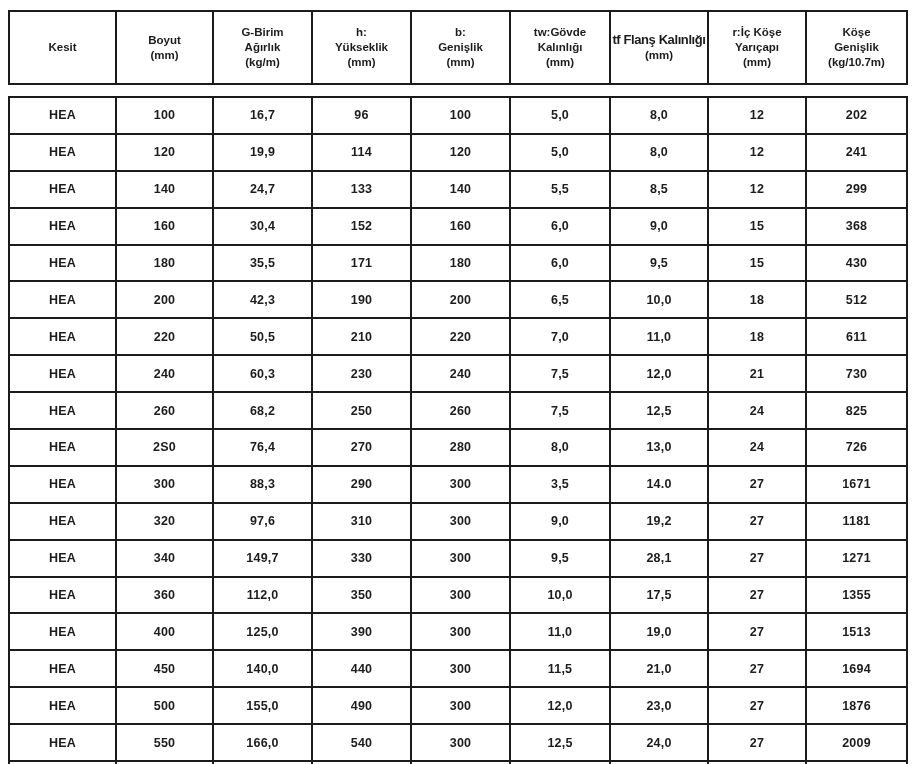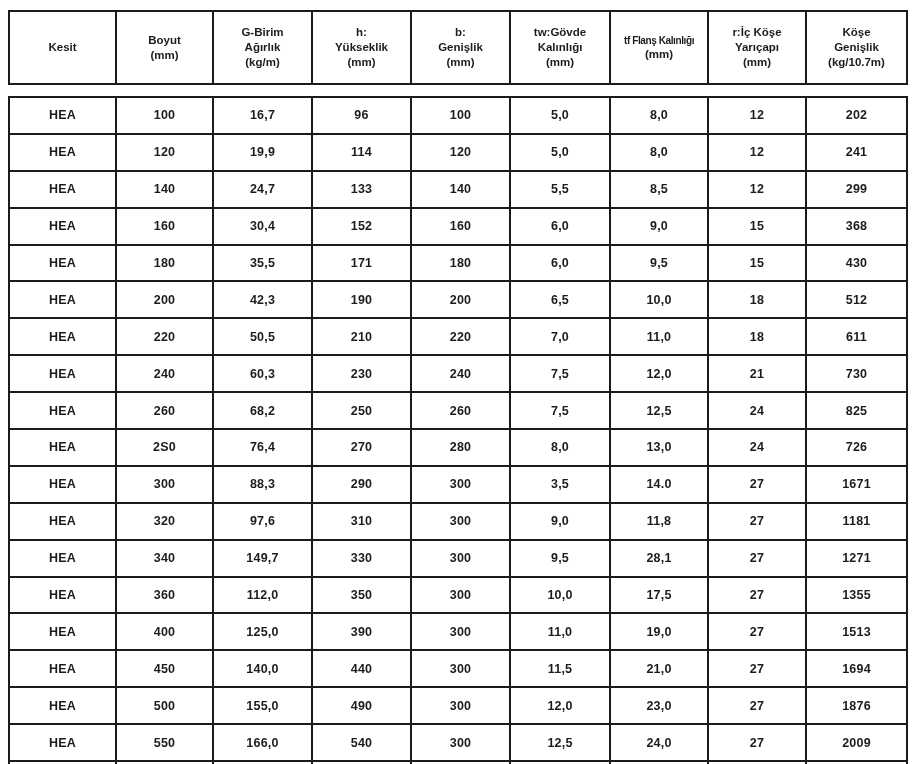--- a/index.html
+++ b/index.html
@@ -43,7 +43,7 @@
     white-space: nowrap;
   }
   .hdr-table th .hline.fit {
-    font-size: 10px;
+    font-size: 13px;
     letter-spacing: -0.4px;
   }
   .gap {

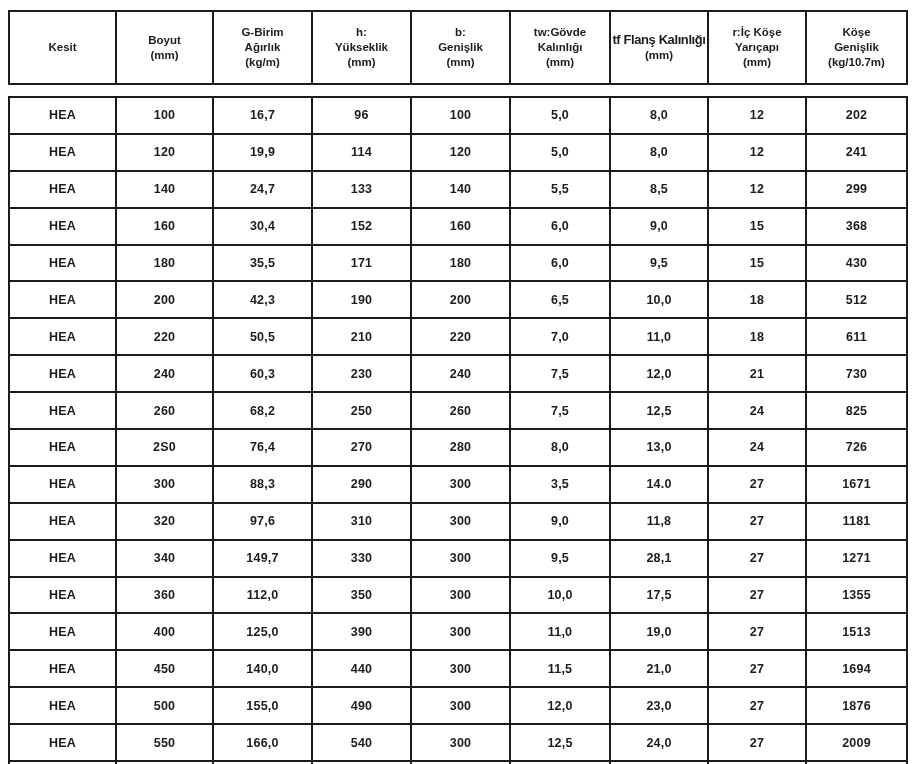--- a/index.html
+++ b/index.html
@@ -262,7 +262,7 @@
           <td>310</td>
           <td>300</td>
           <td>9,0</td>
-          <td>11,8</td>
+          <td>19,2</td>
           <td>27</td>
           <td>1181</td>
         </tr>

